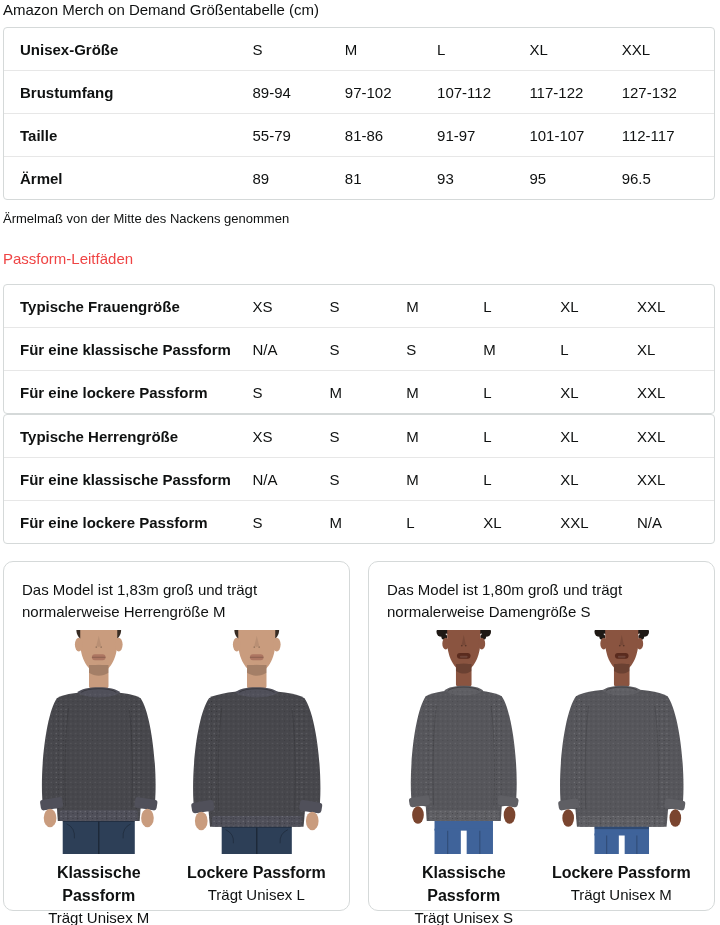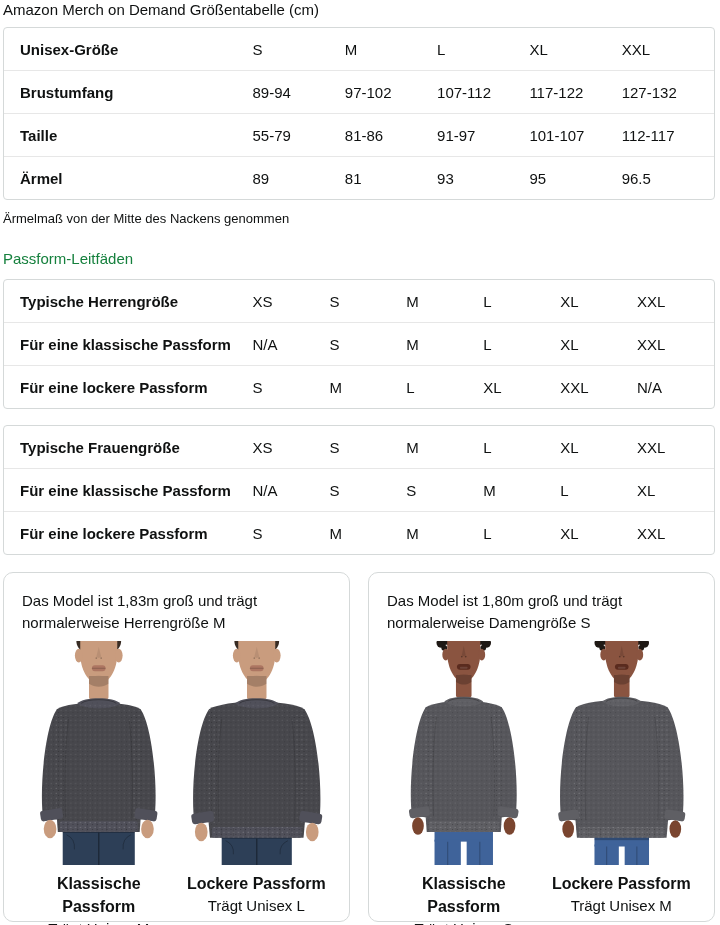--- a/index.html
+++ b/index.html
@@ -13,7 +13,7 @@
   table.tbl th.lbl{font-weight:700;padding-left:16px;}
   col.c-label{width:35%;}
   .note{font-size:13px;line-height:16px;margin:11px 0 0 0;color:#0f1111;}
-  .section-heading{font-size:15px;font-weight:400;line-height:18px;margin:23px 0 11px 0;color:#15803d;}
+  .section-heading{font-size:15px;font-weight:400;line-height:18px;margin:23px 0 11px 0;color:#ef4444;}
   .gap18{margin-top:16px;}
   .panels{display:flex;gap:18px;margin-top:17px;}
   .panel{width:347px;height:350px;box-sizing:border-box;border:1px solid #d5d9d9;border-radius:10px;

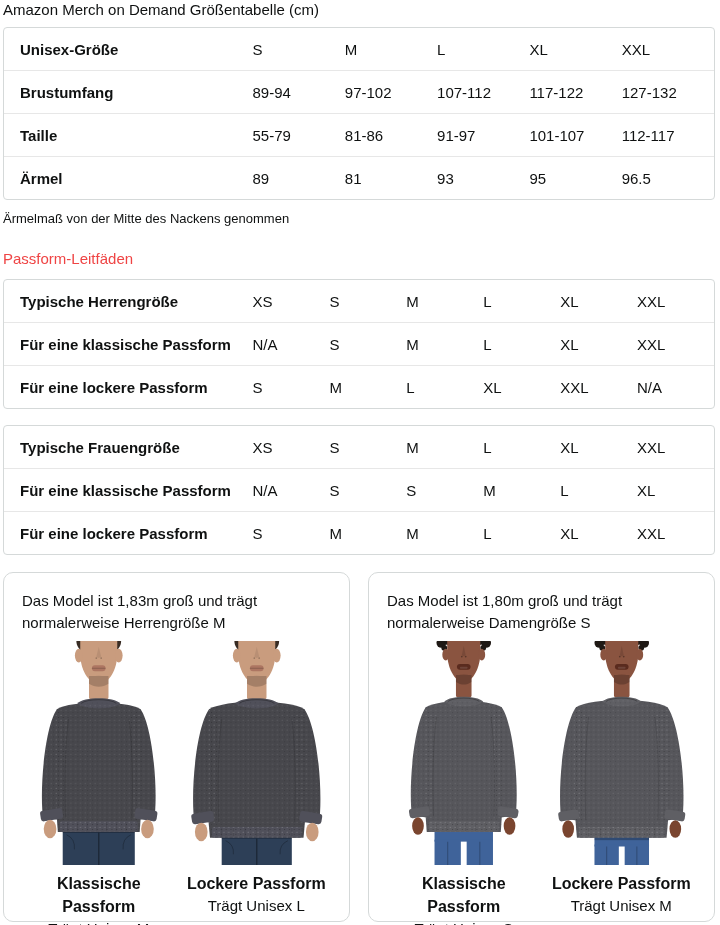--- a/index.html
+++ b/index.html
@@ -83,6 +83,49 @@
 
   <h2 class="section-heading">Passform-Leitfäden</h2>
 
+  <div class="tblwrap gap18">
+    <table class="tbl">
+      <colgroup>
+          <col class="c-label">
+          <col>
+          <col>
+          <col>
+          <col>
+          <col>
+          <col>
+        </colgroup>
+      <tbody>
+          <tr>
+        <th class="lbl">Typische Frauengröße</th>
+        <td>XS</td>
+        <td>S</td>
+        <td>M</td>
+        <td>L</td>
+        <td>XL</td>
+        <td>XXL</td>
+      </tr>
+      <tr>
+        <th class="lbl">Für eine klassische Passform</th>
+        <td>N/A</td>
+        <td>S</td>
+        <td>S</td>
+        <td>M</td>
+        <td>L</td>
+        <td>XL</td>
+      </tr>
+      <tr>
+        <th class="lbl">Für eine lockere Passform</th>
+        <td>S</td>
+        <td>M</td>
+        <td>M</td>
+        <td>L</td>
+        <td>XL</td>
+        <td>XXL</td>
+      </tr>
+    </tbody>
+      </table>
+  </div>
+
   <div class="tblwrap">
     <table class="tbl">
       <colgroup>
@@ -121,49 +164,6 @@
         <td>XL</td>
         <td>XXL</td>
         <td>N/A</td>
-      </tr>
-    </tbody>
-      </table>
-  </div>
-
-  <div class="tblwrap gap18">
-    <table class="tbl">
-      <colgroup>
-          <col class="c-label">
-          <col>
-          <col>
-          <col>
-          <col>
-          <col>
-          <col>
-        </colgroup>
-      <tbody>
-          <tr>
-        <th class="lbl">Typische Frauengröße</th>
-        <td>XS</td>
-        <td>S</td>
-        <td>M</td>
-        <td>L</td>
-        <td>XL</td>
-        <td>XXL</td>
-      </tr>
-      <tr>
-        <th class="lbl">Für eine klassische Passform</th>
-        <td>N/A</td>
-        <td>S</td>
-        <td>S</td>
-        <td>M</td>
-        <td>L</td>
-        <td>XL</td>
-      </tr>
-      <tr>
-        <th class="lbl">Für eine lockere Passform</th>
-        <td>S</td>
-        <td>M</td>
-        <td>M</td>
-        <td>L</td>
-        <td>XL</td>
-        <td>XXL</td>
       </tr>
     </tbody>
       </table>

